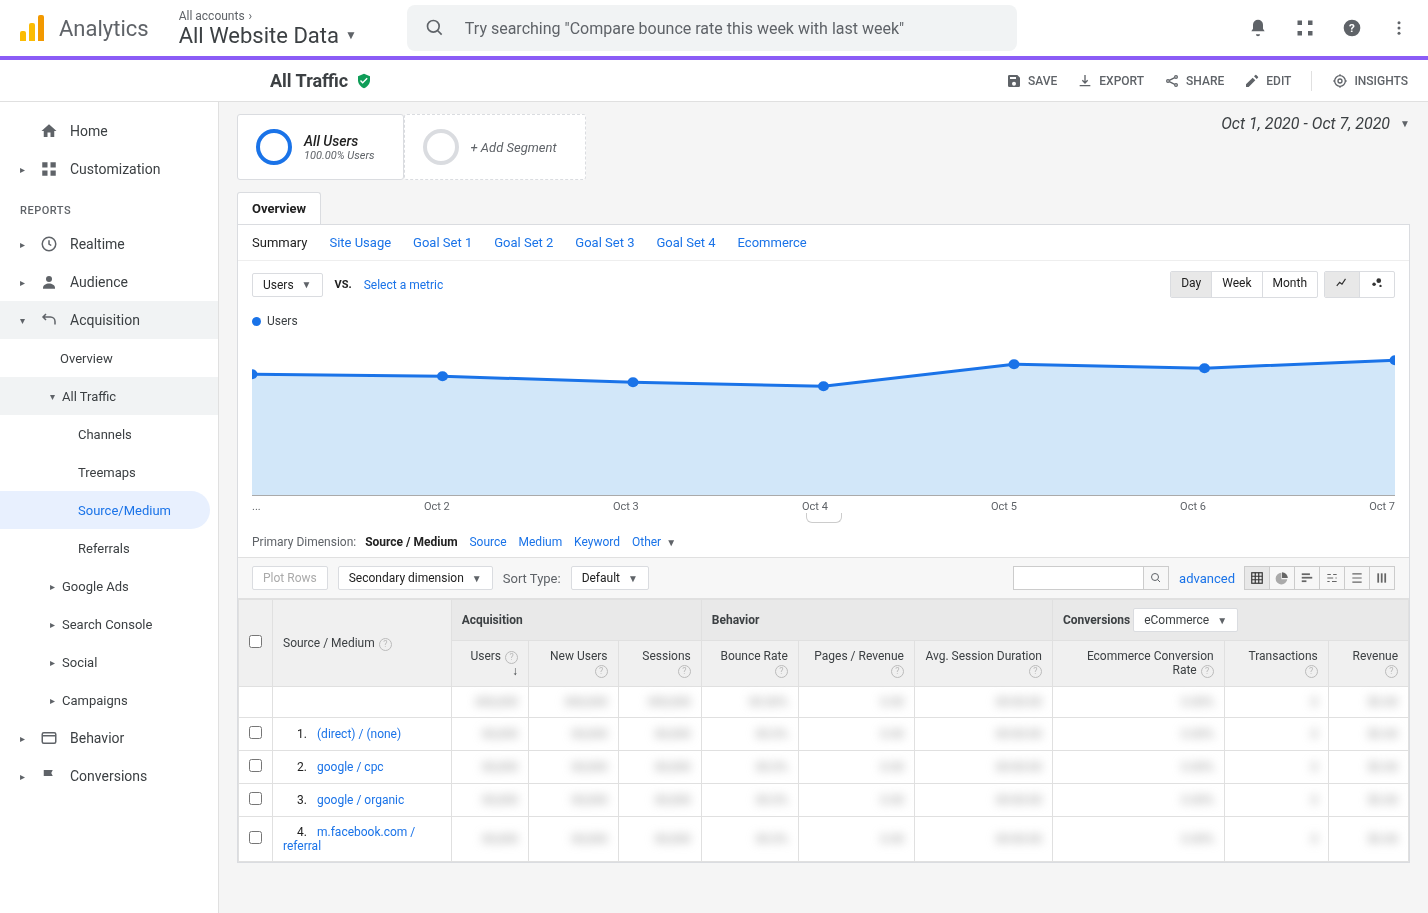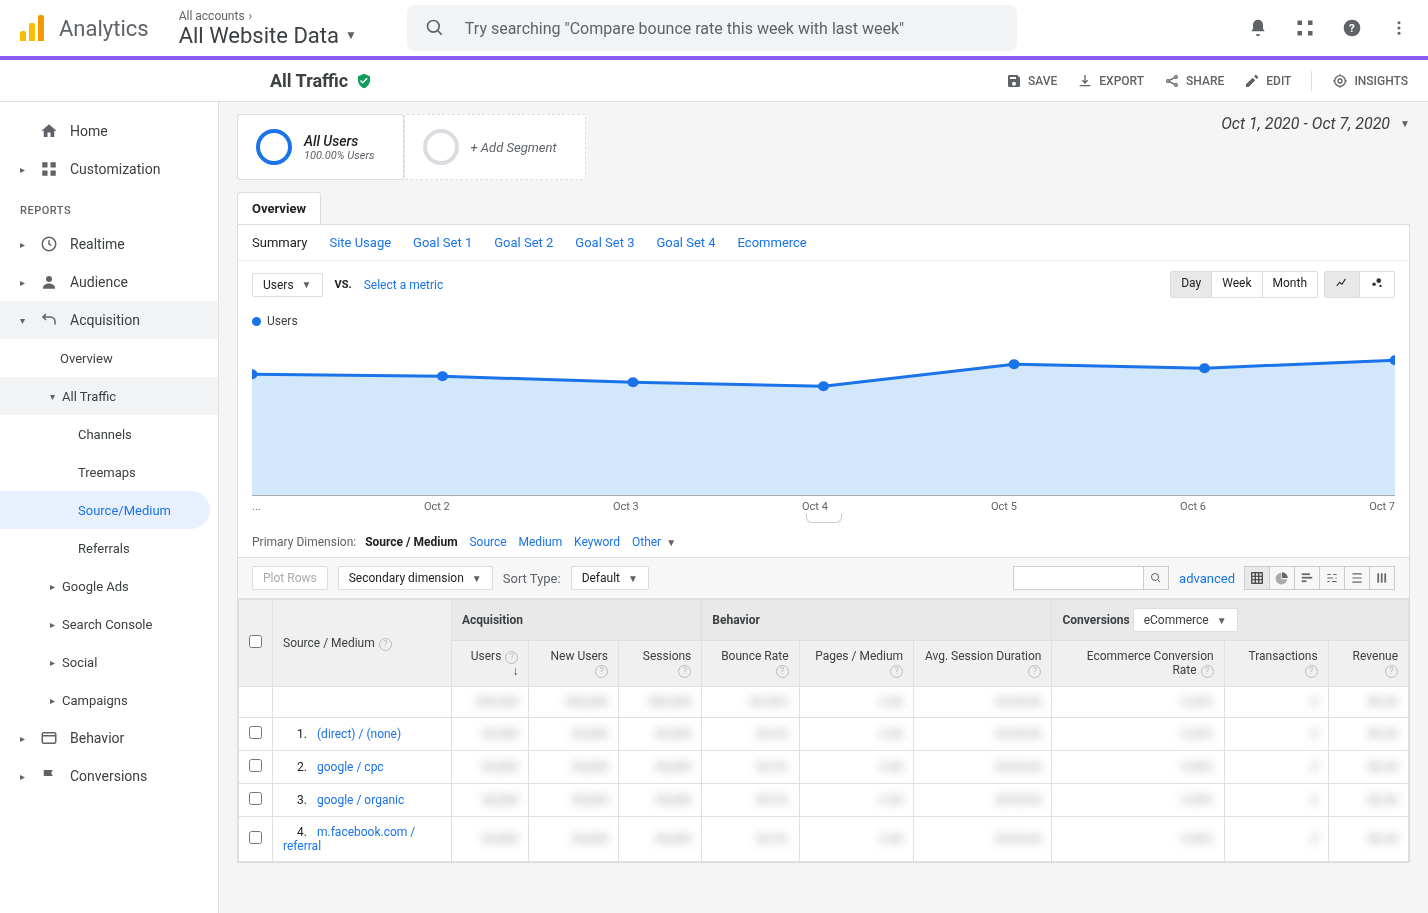--- a/index.html
+++ b/index.html
@@ -456,7 +456,7 @@
             <th><span>New Users</span><span class="help-ico">?</span></th>
             <th><span>Sessions</span><span class="help-ico">?</span></th>
             <th><span>Bounce Rate</span><span class="help-ico">?</span></th>
-            <th><span>Pages / Medium</span><span class="help-ico">?</span></th>
+            <th><span>Pages / Revenue</span><span class="help-ico">?</span></th>
             <th><span>Avg. Session Duration</span><span class="help-ico">?</span></th>
             <th><span>Ecommerce Conversion Rate</span><span class="help-ico">?</span></th>
             <th><span>Transactions</span><span class="help-ico">?</span></th>

